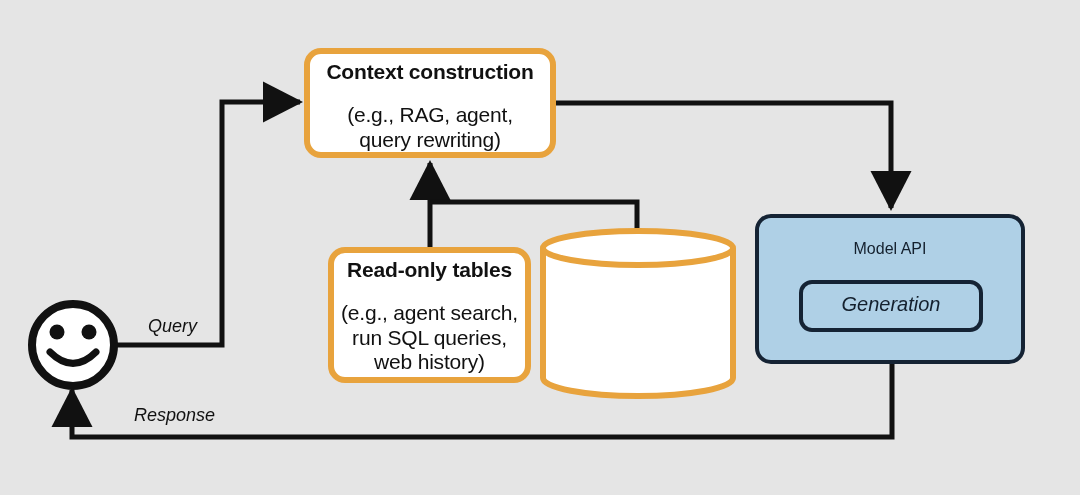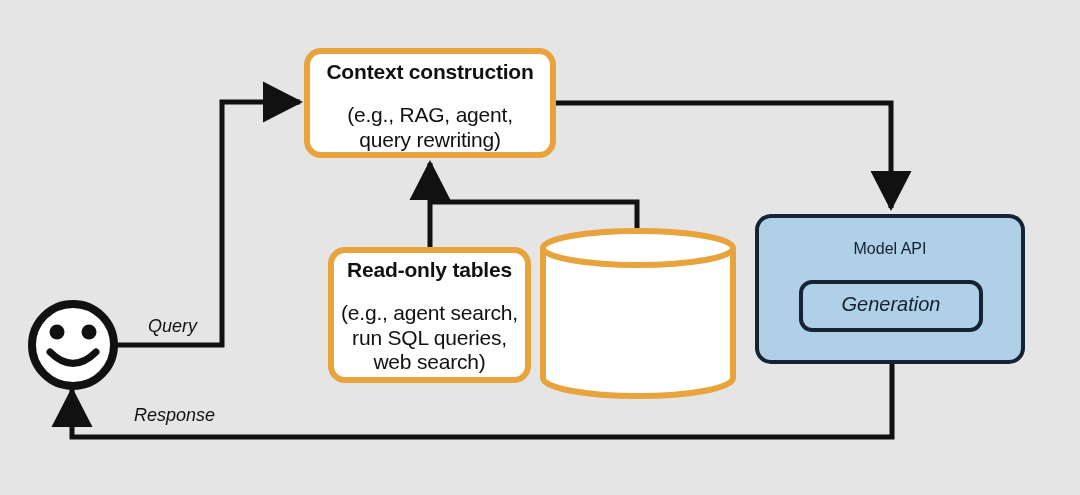--- a/index.html
+++ b/index.html
@@ -117,7 +117,7 @@
     <div class="node-sub">
       <span>(e.g., agent search,</span><br>
       <span>run SQL queries,</span><br>
-      <span>web search)</span>
+      <span>web history)</span>
     </div>
   </div>
 

